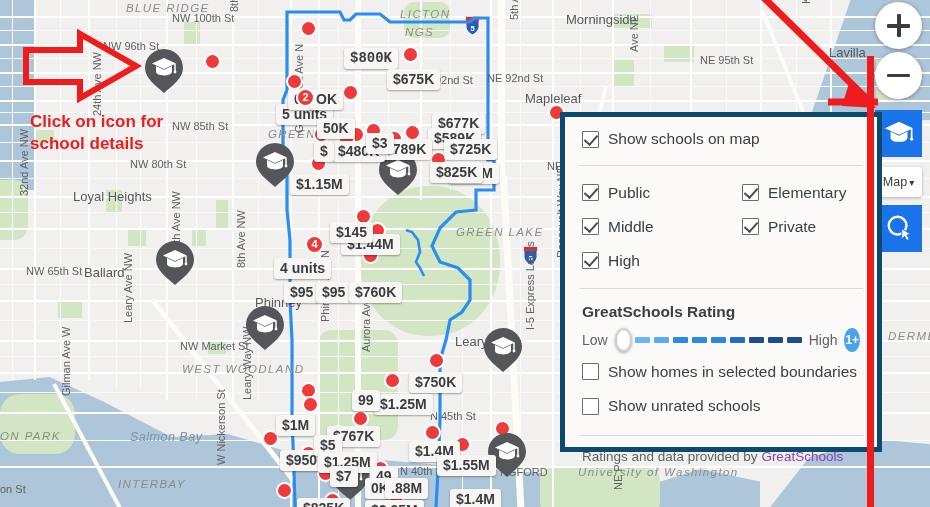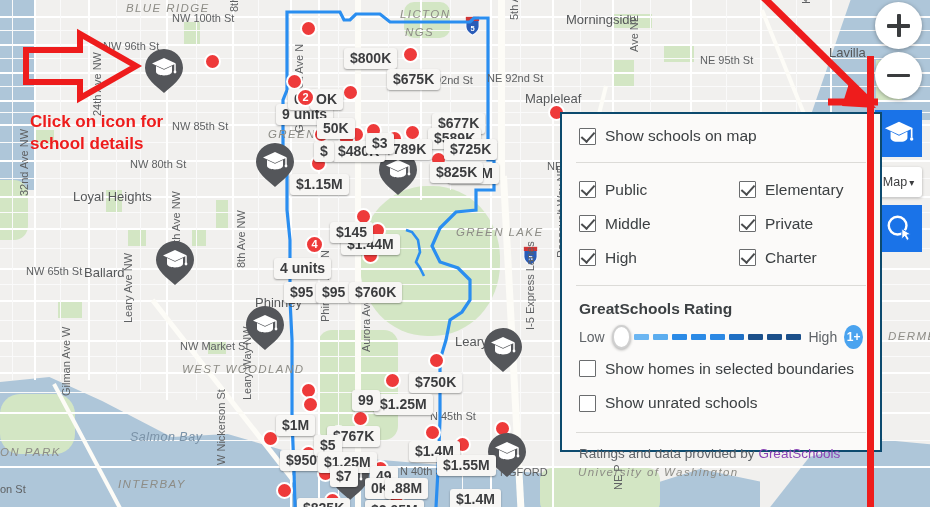--- a/index.html
+++ b/index.html
@@ -394,7 +394,7 @@
           </svg></div>
       </div>
     <div id="map-prices">
-        <div class="price" style="left: 344px; top: 48px;">$800K</div>
+        <div class="price" style="left: 344px; top: 48px; font-family: Liberation Mono, monospace;">$800K</div>
         <div class="price" style="left: 387px; top: 69px;">$675K</div>
         <div class="price" style="left: 432px; top: 113px;">$677K</div>
         <div class="price" style="left: 428px; top: 128px;">$589K</div>

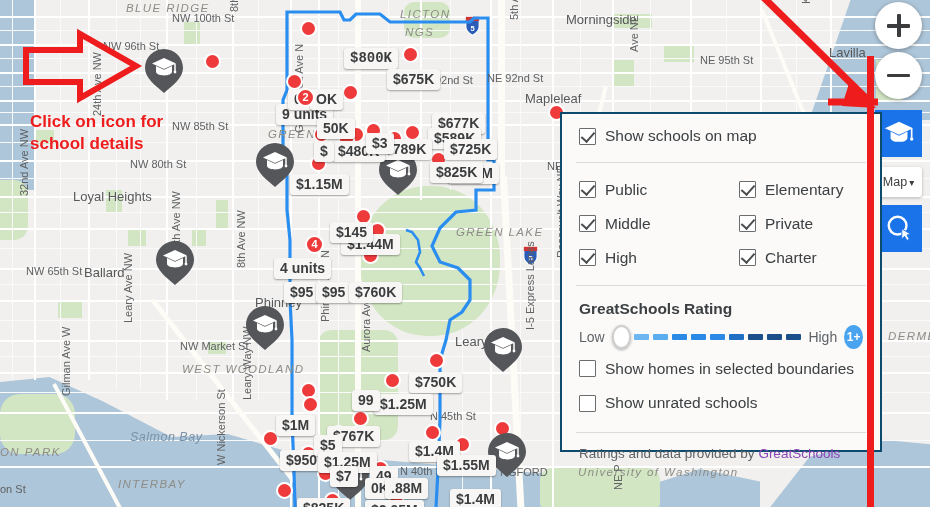--- a/index.html
+++ b/index.html
@@ -405,7 +405,7 @@
         <div class="price" style="left: 332px; top: 141px;">$480K</div>
         <div class="price" style="left: 366px; top: 133px;">$3</div>
         <div class="price" style="left: 314px; top: 141px;">$</div>
-        <div class="price" style="left: 276px; top: 104px;">9 units</div>
+        <div class="price" style="left: 276px; top: 104px;">5 units</div>
         <div class="price" style="left: 317px; top: 118px;">50K</div>
         <div class="price" style="left: 288px; top: 89px;">0K</div>
         <div class="price" style="left: 310px; top: 89px;">OK</div>

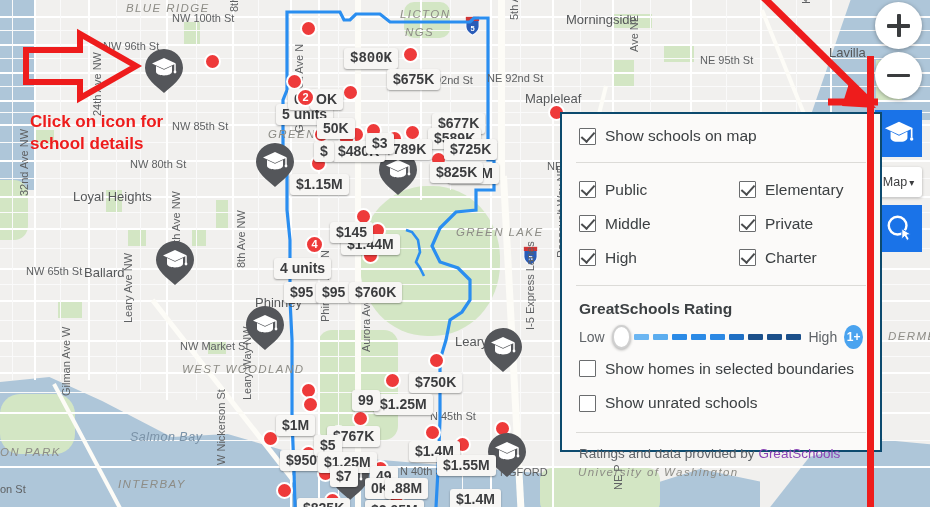--- a/index.html
+++ b/index.html
@@ -73,7 +73,7 @@
   
   .panel {
     position: absolute; left: 560px; top: 112px; width: 322px; height: 340px;
-    background: #7f1d1d; border: 2px solid #0c4a6e;
+    background: #7f1d1d; border: 5px solid #0c4a6e;
   }
   .panel-inner { position: absolute; inset: 0; background: #fbfaf9; }
   .prow { padding: 0 17px; }

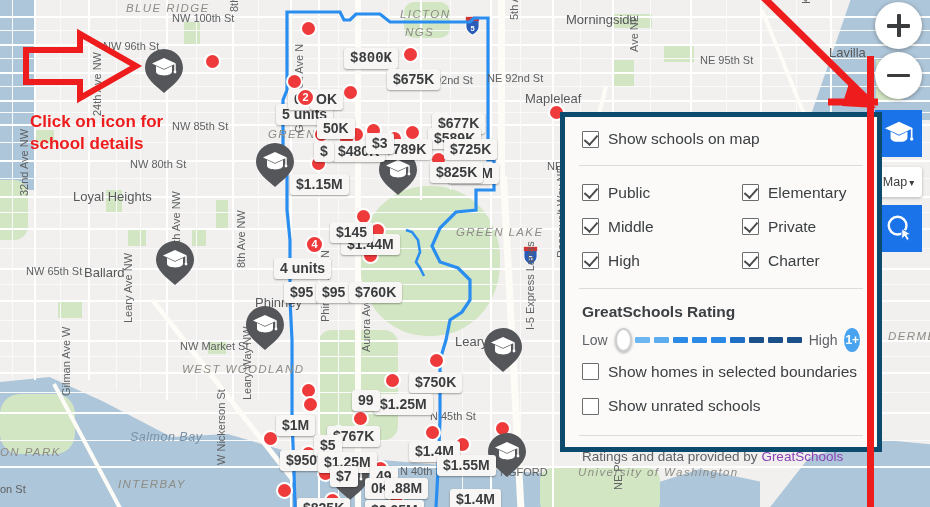--- a/index.html
+++ b/index.html
@@ -513,10 +513,6 @@
             <span class="box on"></span>
             <span>High</span>
           </label>
-          <label class="chk">
-            <span class="box on"></span>
-            <span>Charter</span>
-          </label>
         </div>
 
       <div class="sep"></div>

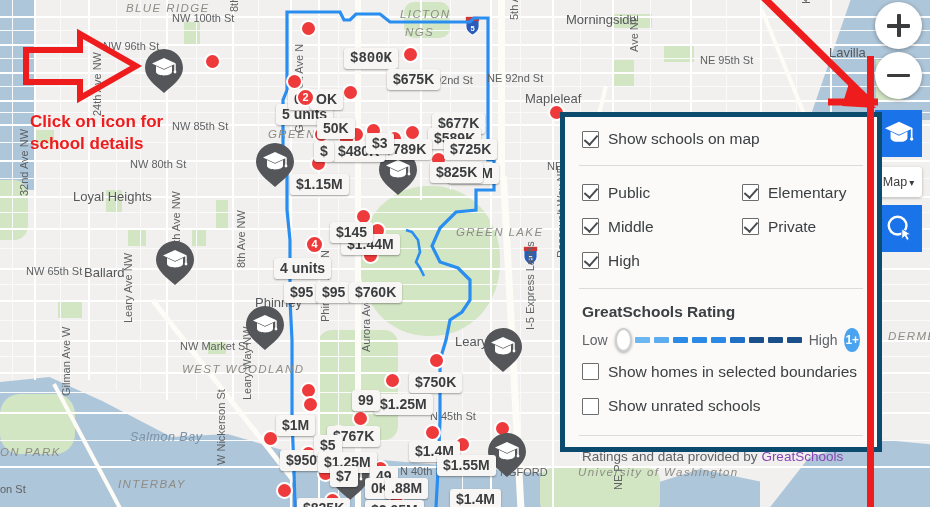--- a/index.html
+++ b/index.html
@@ -257,7 +257,7 @@
         <div class="mlabel place" style="left: 255px; top: 295px;">Phinney</div>
         <div class="mlabel water-l" style="left: 130px; top: 430px;">Salmon Bay</div>
         <div class="mlabel hood" style="left: 118px; top: 478px;">INTERBAY</div>
-        <div class="mlabel hood" style="left: 0px; top: 430px; margin-top: 16px;">ON PARK</div>
+        <div class="mlabel hood" style="left: 0px; top: 430px;">ON PARK</div>
         <div class="mlabel " style="left: 0px; top: 483px;">on St</div>
         <div class="mlabel hood" style="left: 268px; top: 128px;">GREENWOOD</div>
         <div class="mlabel hood" style="left: 400px; top: 8px;">LICTON</div>

